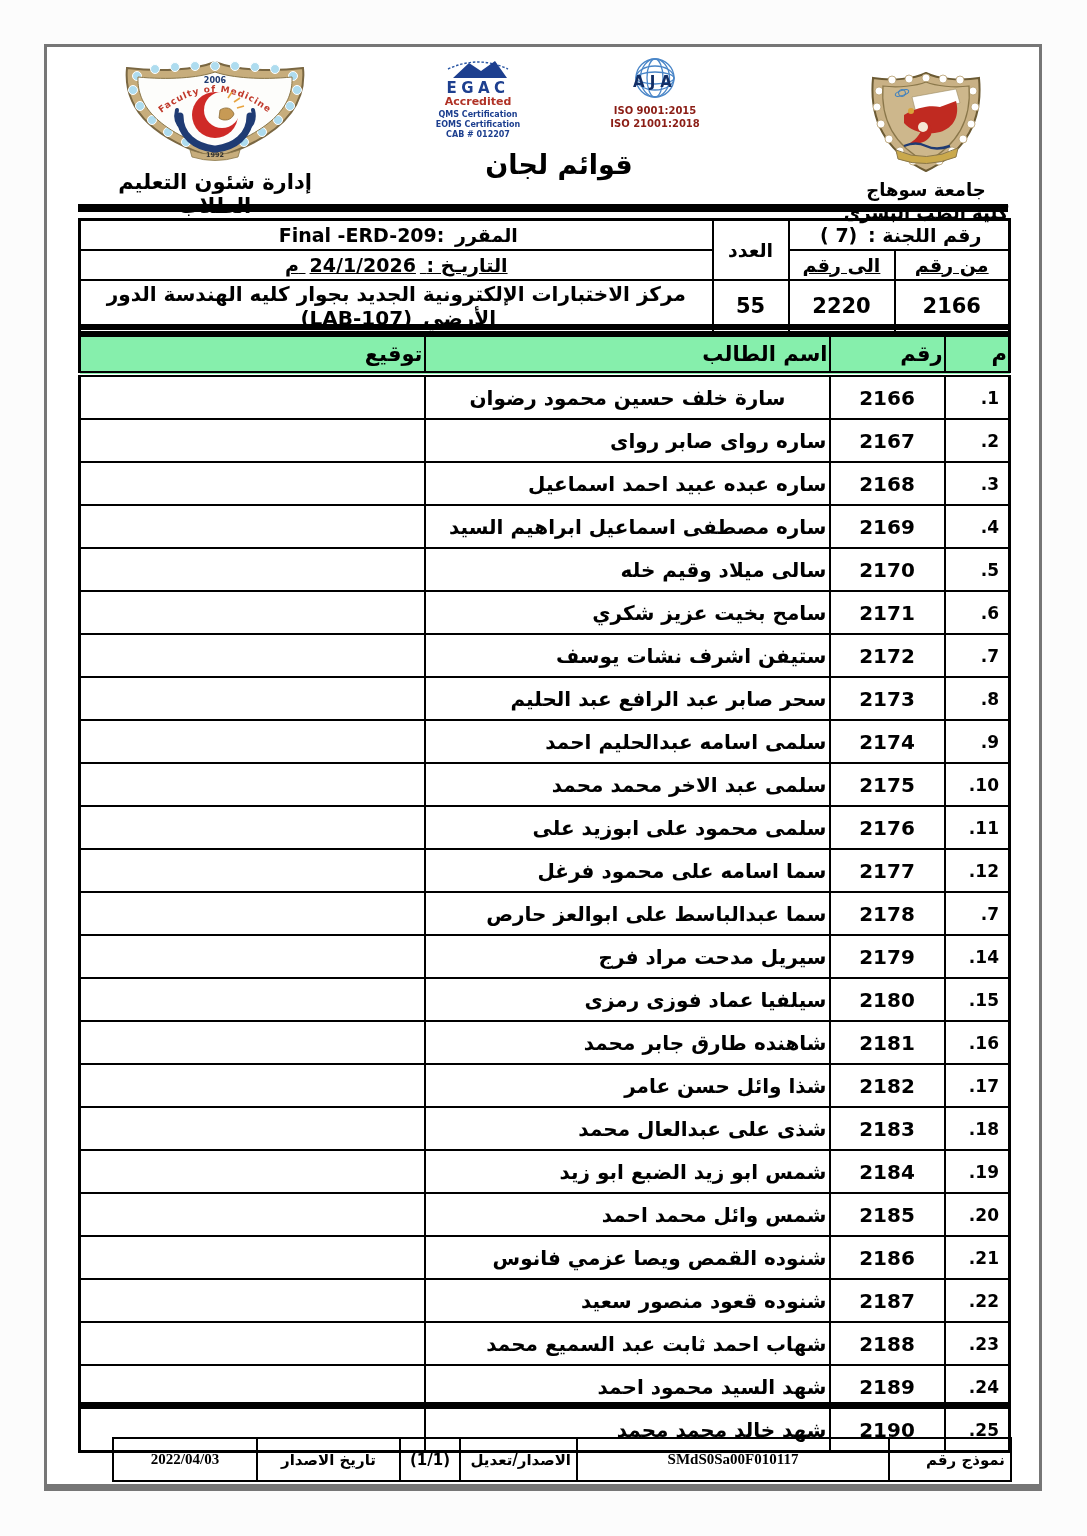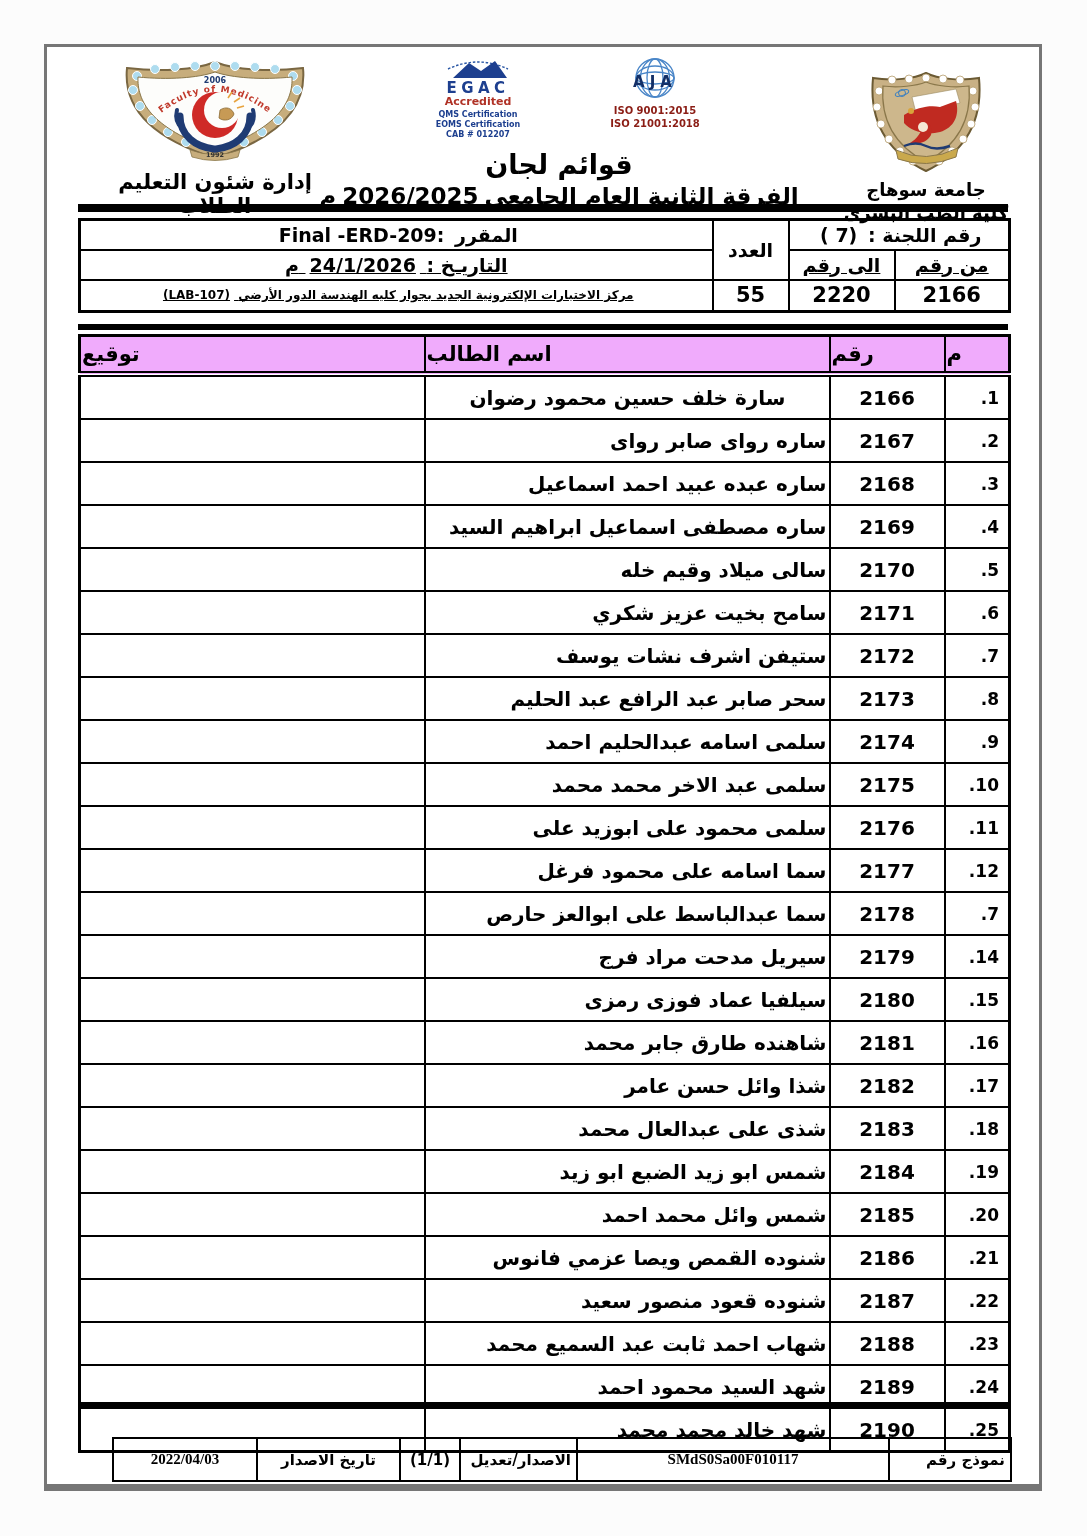--- a/index.html
+++ b/index.html
@@ -138,9 +138,6 @@
     </svg>
   </div>
   <div class="title1">قوائم لجان</div>
-  <div class="title2">
-    <span>الفرقة الثانية العام الجامعي</span><span dir="ltr">2026/2025</span><span>م</span>
-  </div>
 </div>
 
 <div class="hdr-right">

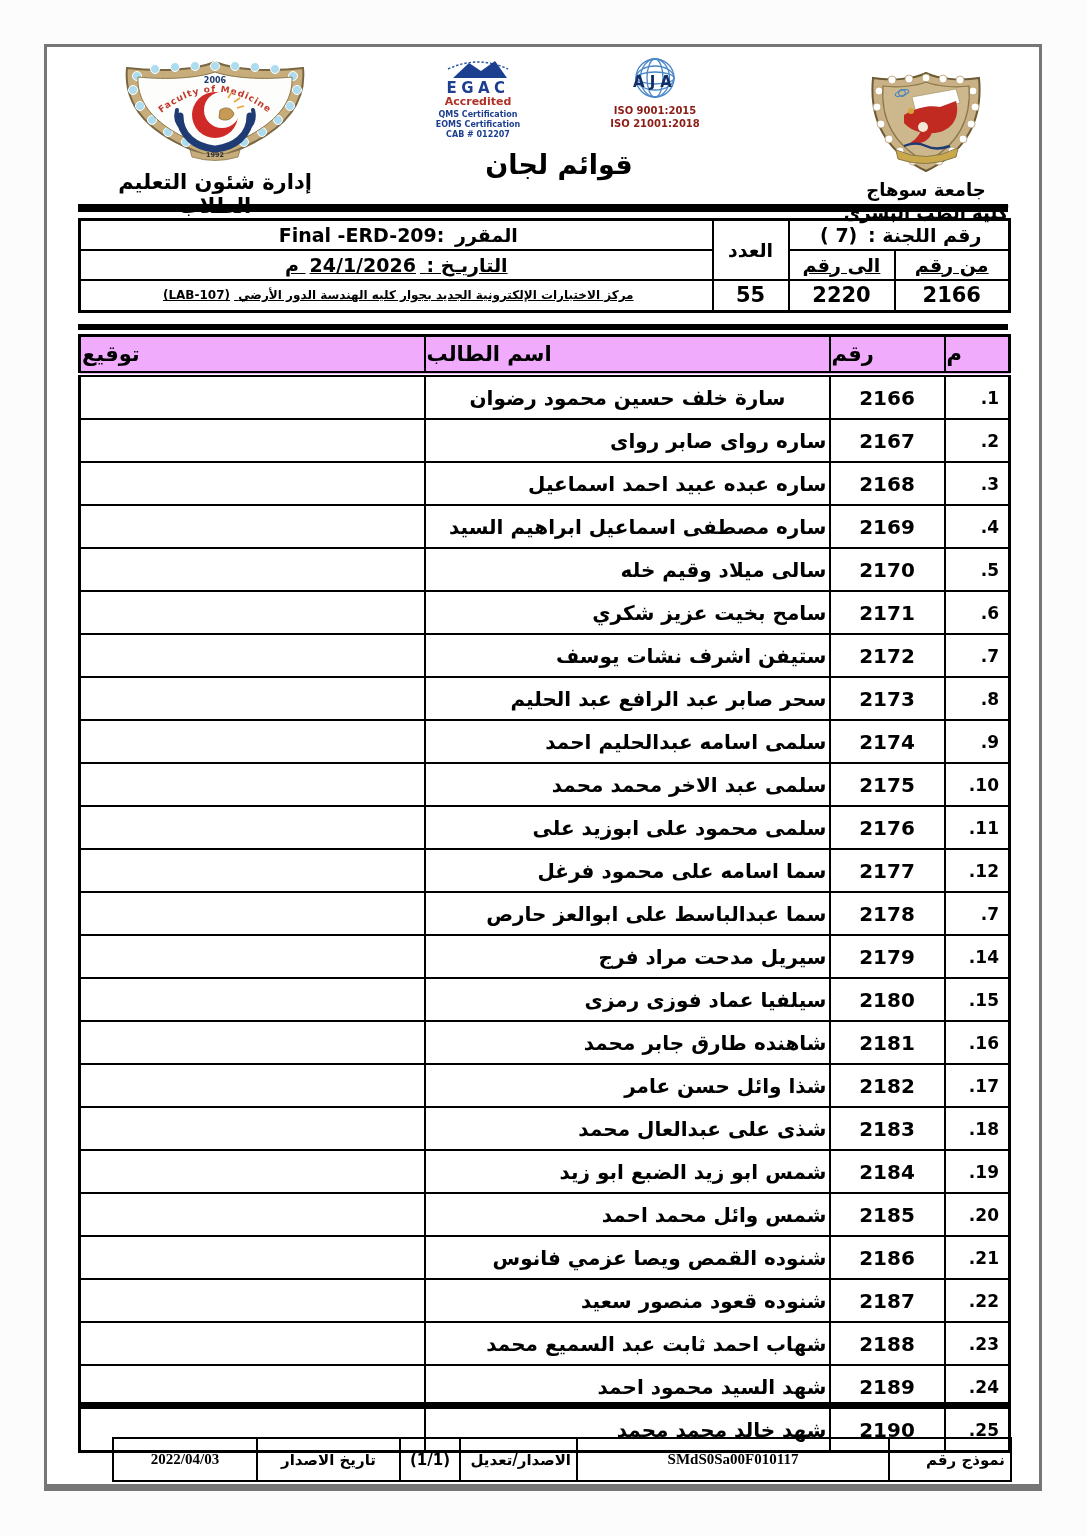--- a/index.html
+++ b/index.html
@@ -36,7 +36,7 @@
   .info-table tr.r2 td{height:30px;text-decoration:underline;}
   .info-table tr.r3 td{height:32px;}
   .info-table td.val{font-size:21px;}
-  .info-table td.loc{font-size:12px;text-decoration:underline;}
+  .info-table td.loc{font-size:20px;}
   .info-table .gap{margin:0 4px;}
 
   

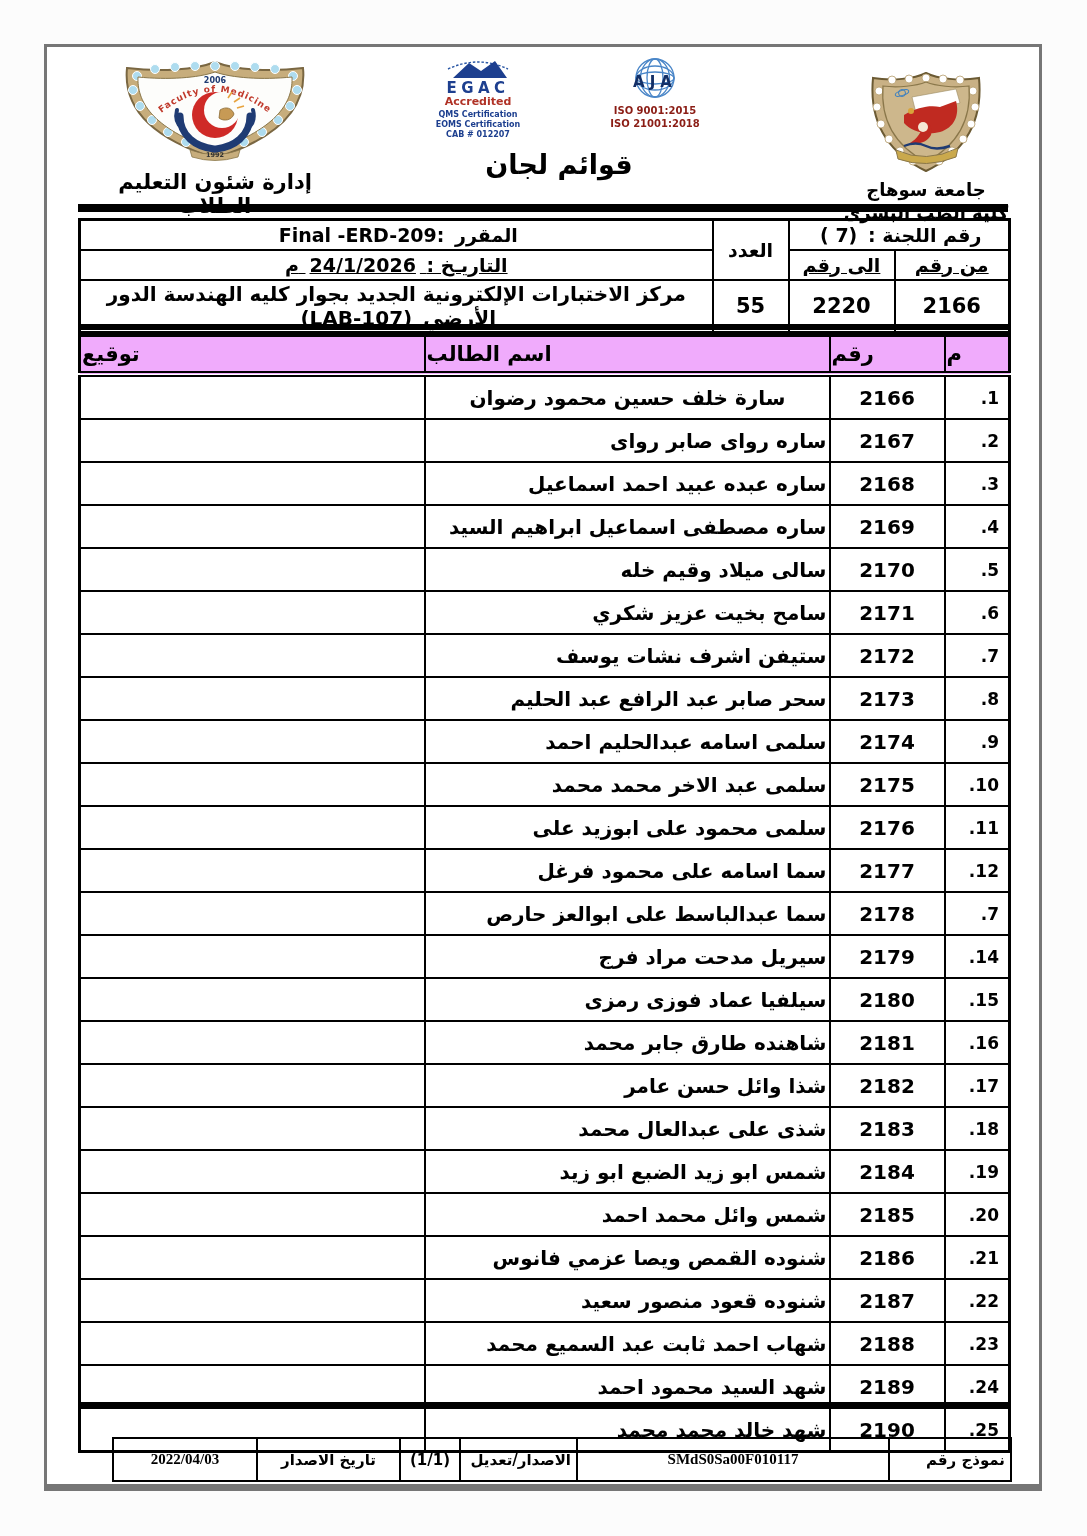--- a/index.html
+++ b/index.html
@@ -41,8 +41,8 @@
 
   
   .students{position:absolute;left:78px;top:334px;width:930px;direction:rtl;border:3px solid #000;}
-  .students th{background:#f0abfc;border:2px solid #000;border-bottom:6px double #000;
-    height:32px;font-size:21px;font-weight:bold;text-align:left;}
+  .students th{background:#86efac;border:2px solid #000;border-bottom:6px double #000;
+    height:32px;font-size:21px;font-weight:bold;text-align:right;}
   .students td{border:2px solid #000;height:39px;box-sizing:content-box;vertical-align:middle;}
   .students td.idx{text-align:start;padding-right:9px;font-size:17px;}
   .students td.num{text-align:center;font-size:20px;}

